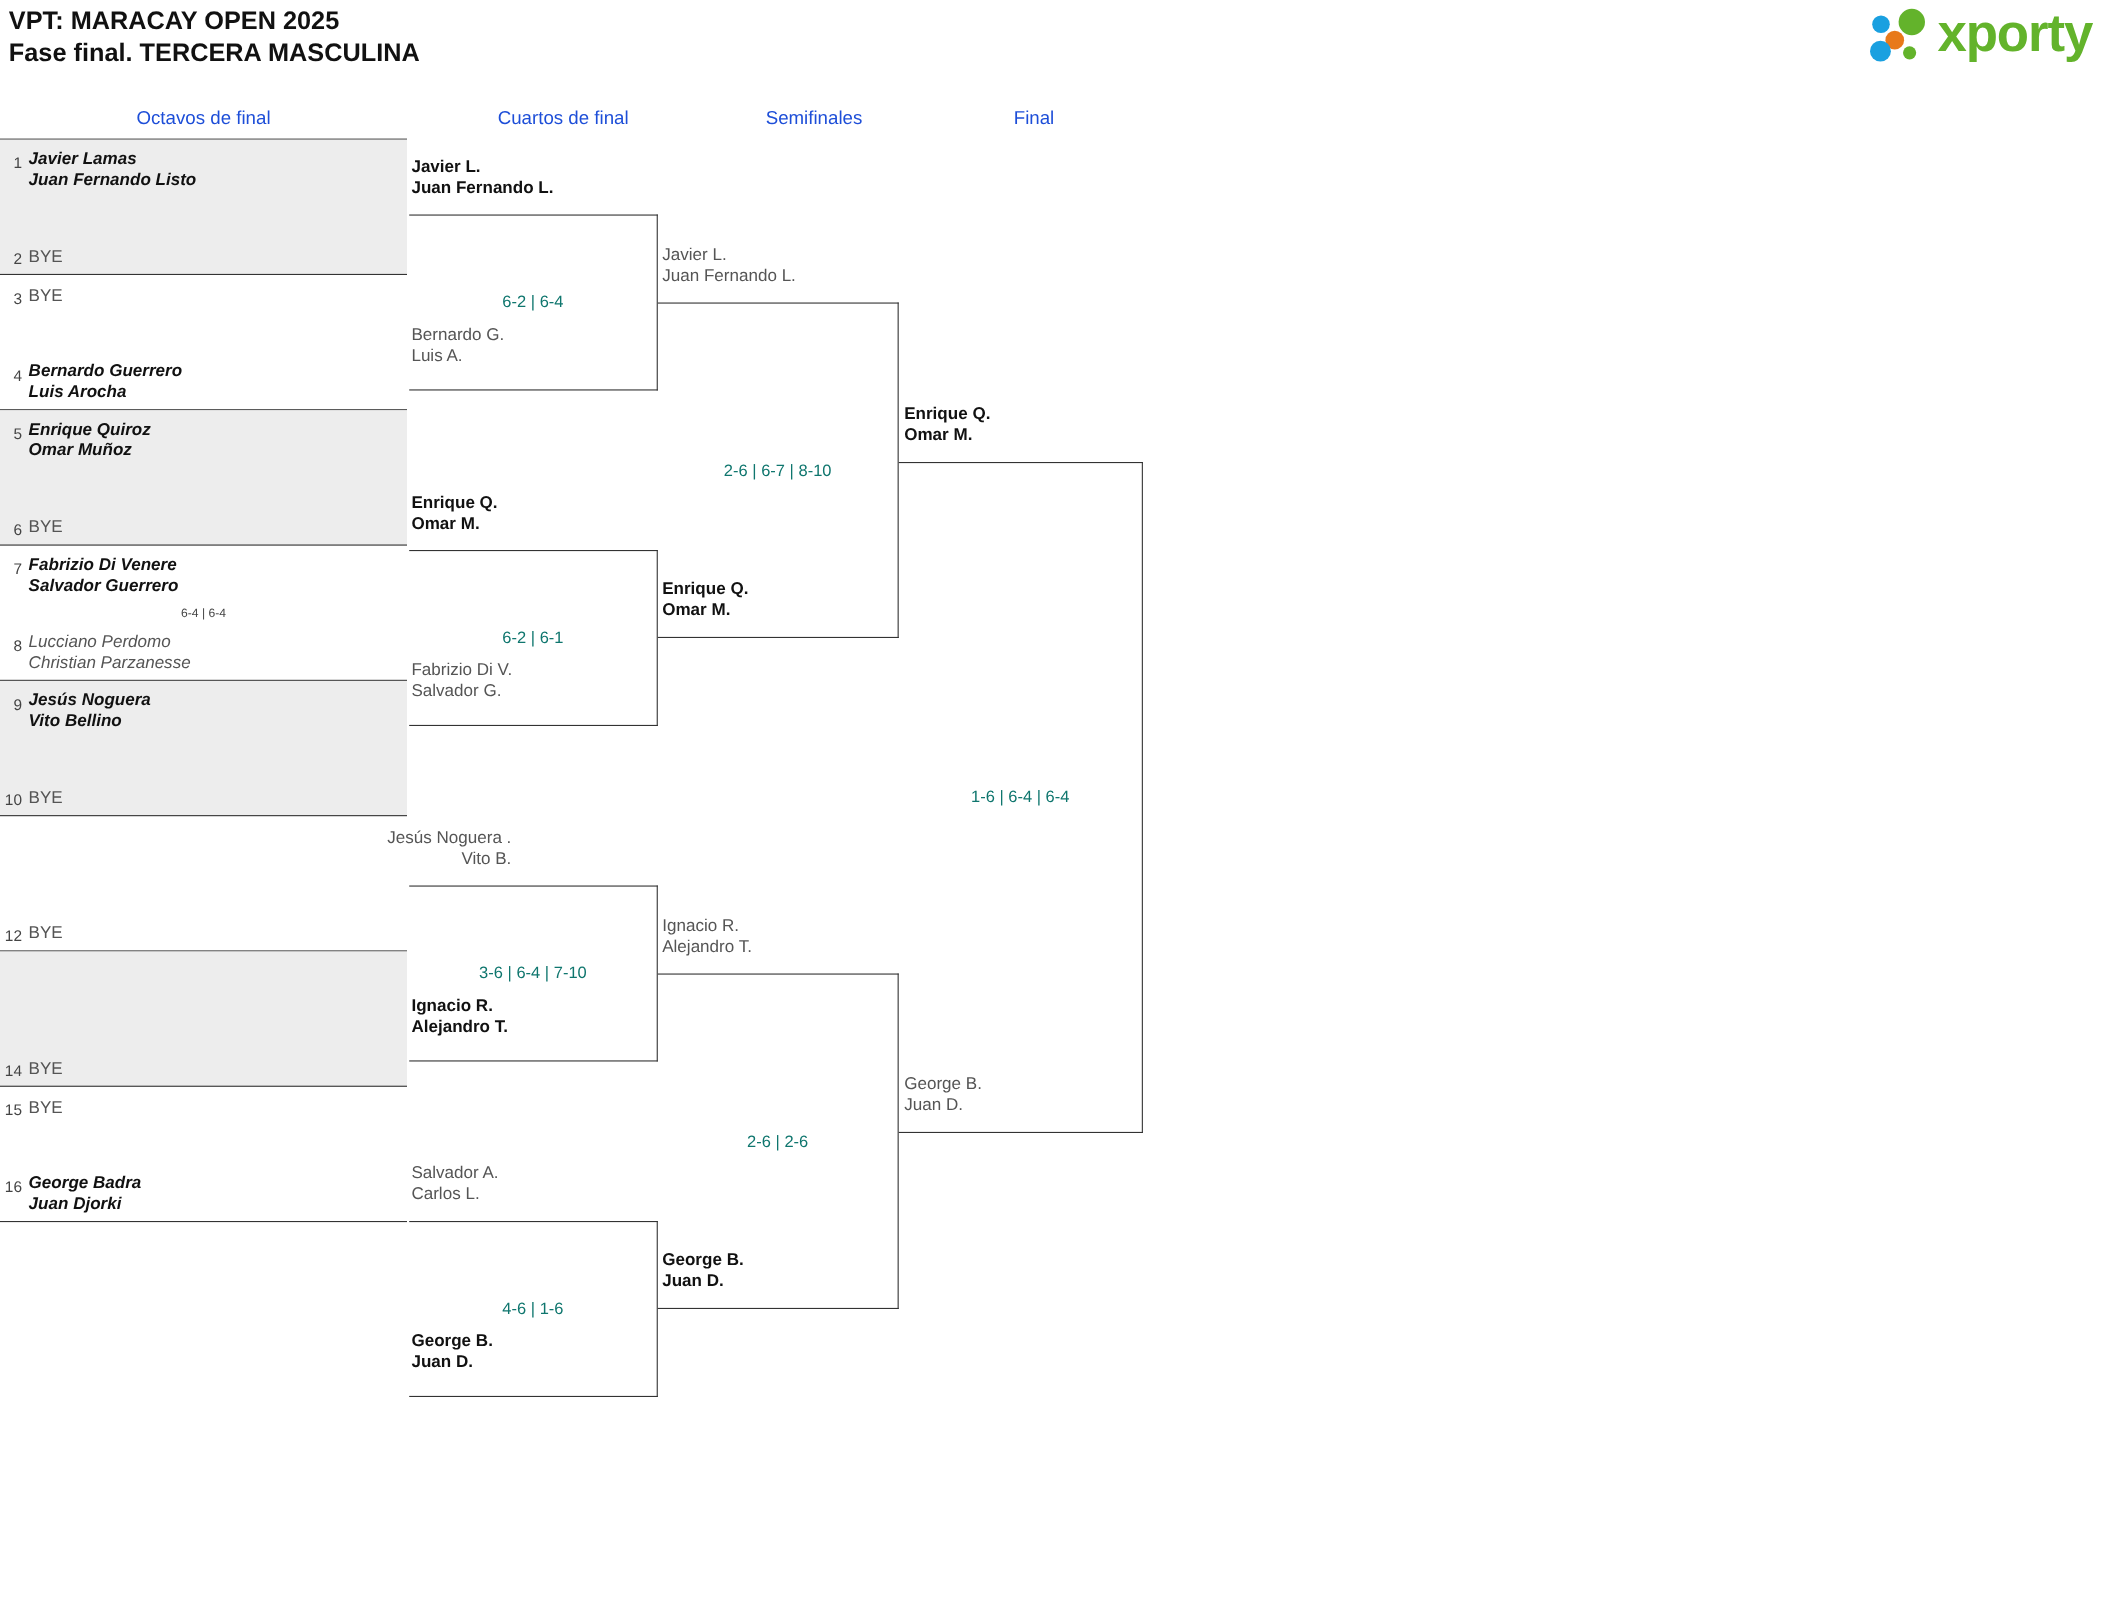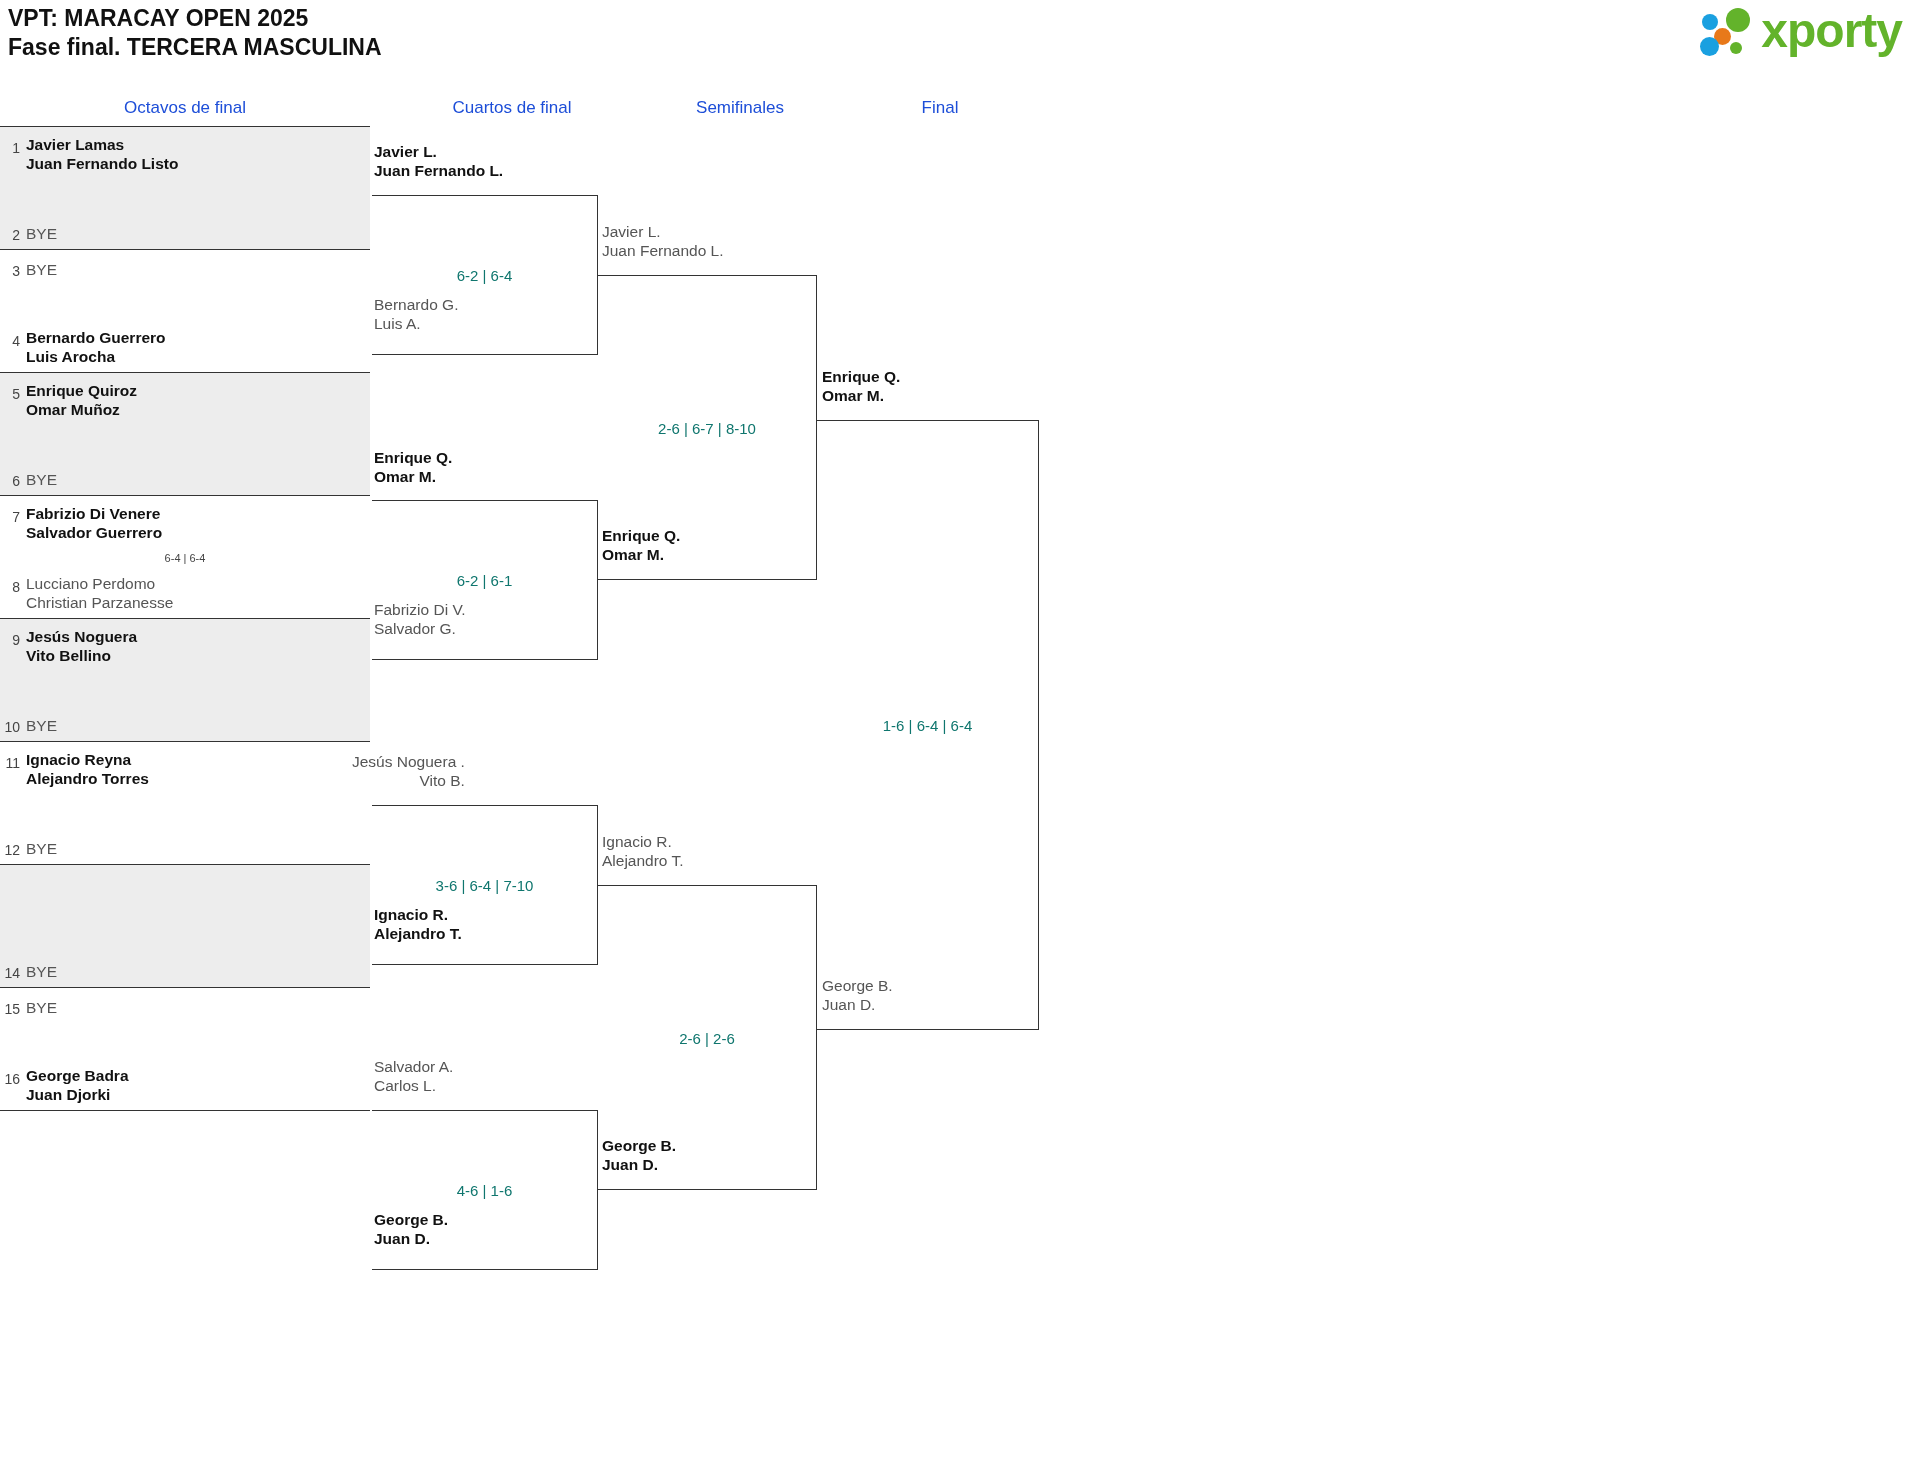--- a/index.html
+++ b/index.html
@@ -41,7 +41,7 @@
   .r1-slot.bot { bottom: 6px; }
   .r1-seed { width: 26px; flex: none; text-align: right; font-size: 14px; color: #444; padding-right: 6px; padding-top: 5px; }
   .r1-names { font-size: 15.5px; line-height: 19px; }
-  .r1-names .nm { display: block; white-space: nowrap; }
+  .r1-names .nm { display: block; white-space: nowrap; font-style: italic; }
   .winner { color: #111; font-weight: bold; }
   .loser  { color: #555; font-weight: normal; }
   .bye    { color: #555; font-weight: normal; font-size: 15.5px; padding-top: 3px; }

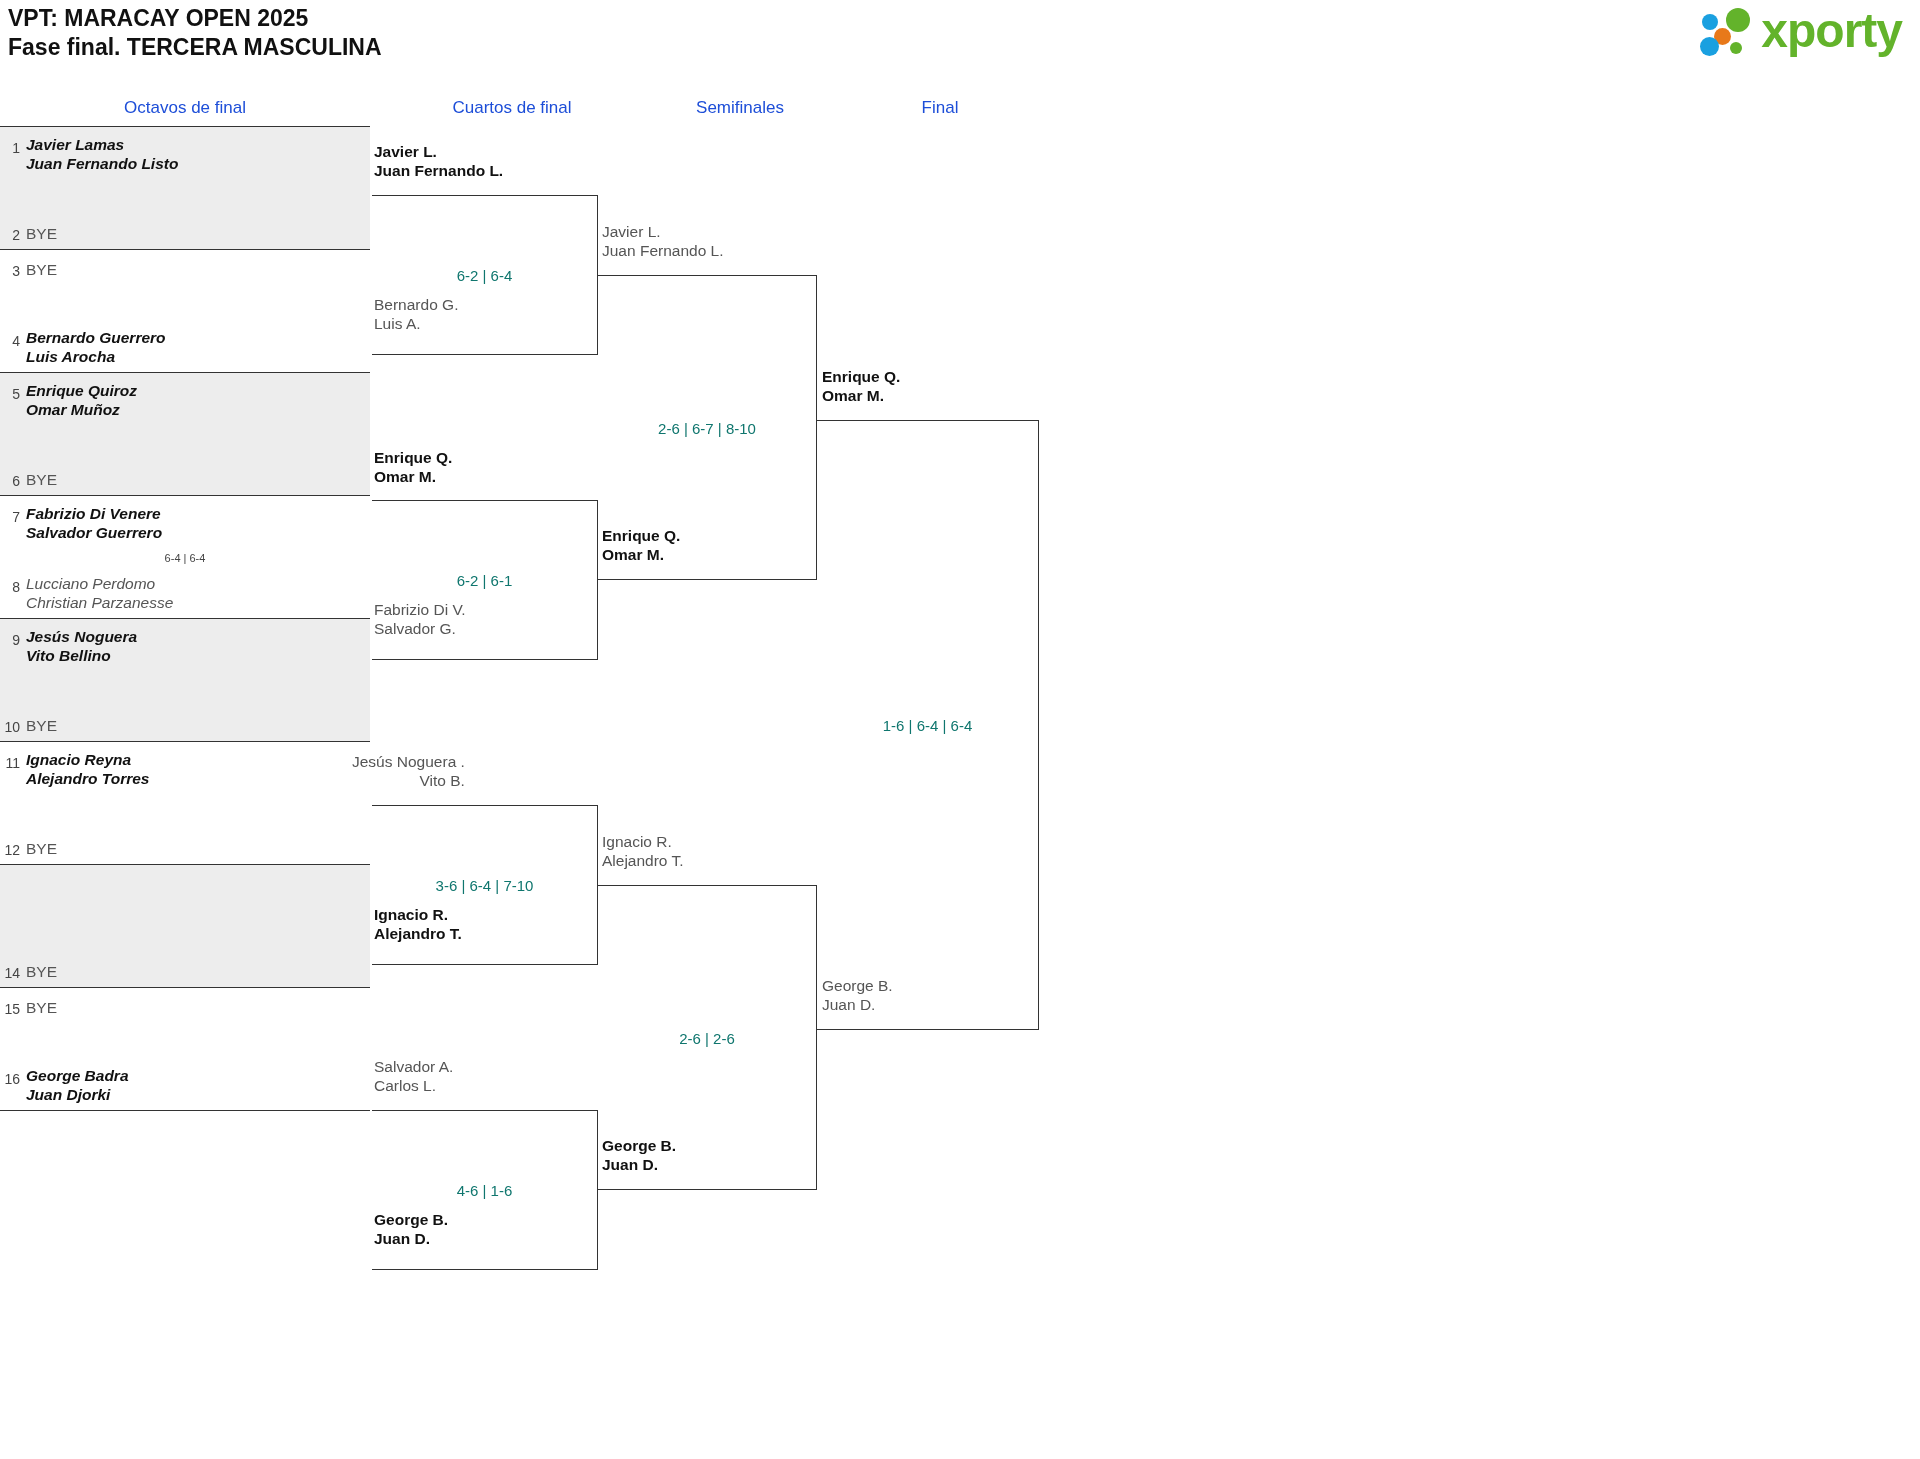--- a/index.html
+++ b/index.html
@@ -163,13 +163,6 @@
         </div>
       </div>
       <div class="r1-pair">
-        <div class="r1-slot top">
-          <div class="r1-seed">11</div>
-          <div class="r1-names winner">
-            <span class="nm">Ignacio Reyna</span>
-            <span class="nm">Alejandro Torres</span>
-          </div>
-        </div>
         <div class="r1-slot bot">
           <div class="r1-seed">12</div>
           <div class="bye">BYE</div>

